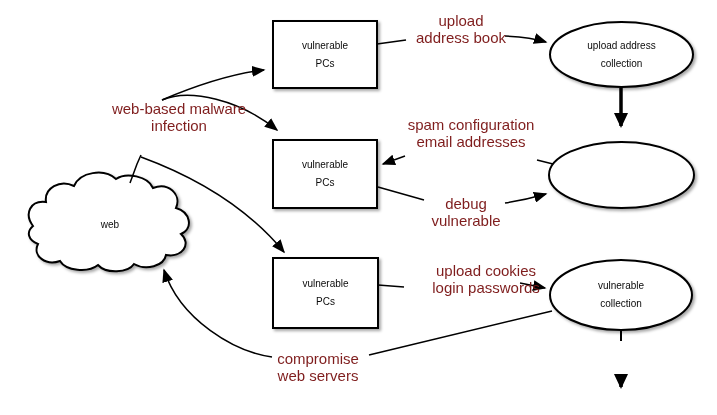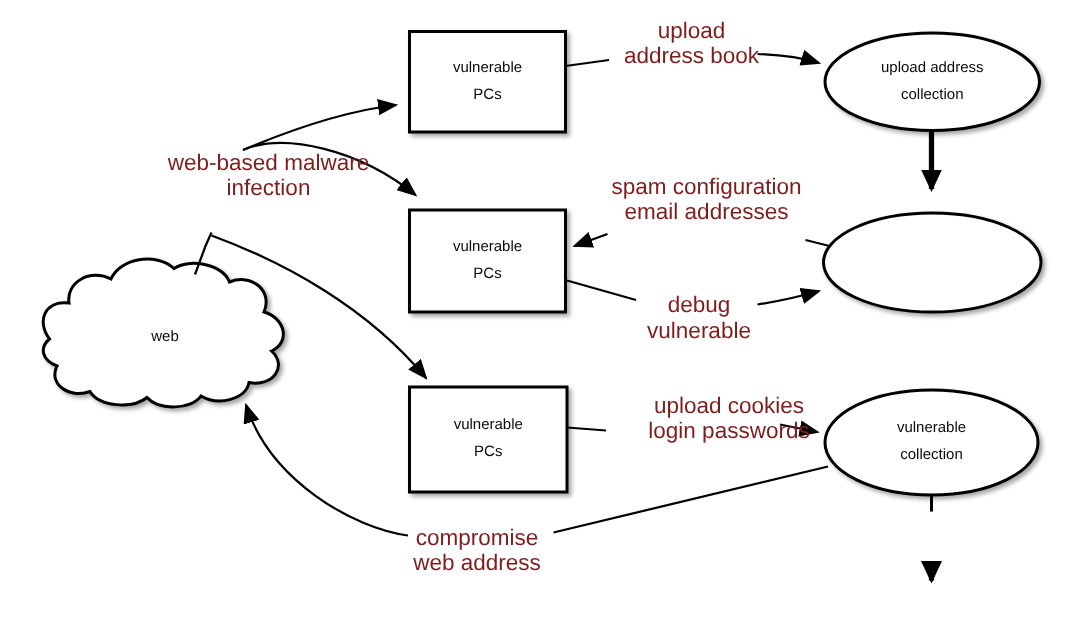--- a/index.html
+++ b/index.html
@@ -107,7 +107,7 @@
   <div class="txt lbl-cookies">upload cookies
 login passwords</div>
   <div class="txt lbl-compromise">compromise
-web address</div>
+web servers</div>
 
 </div>
 

